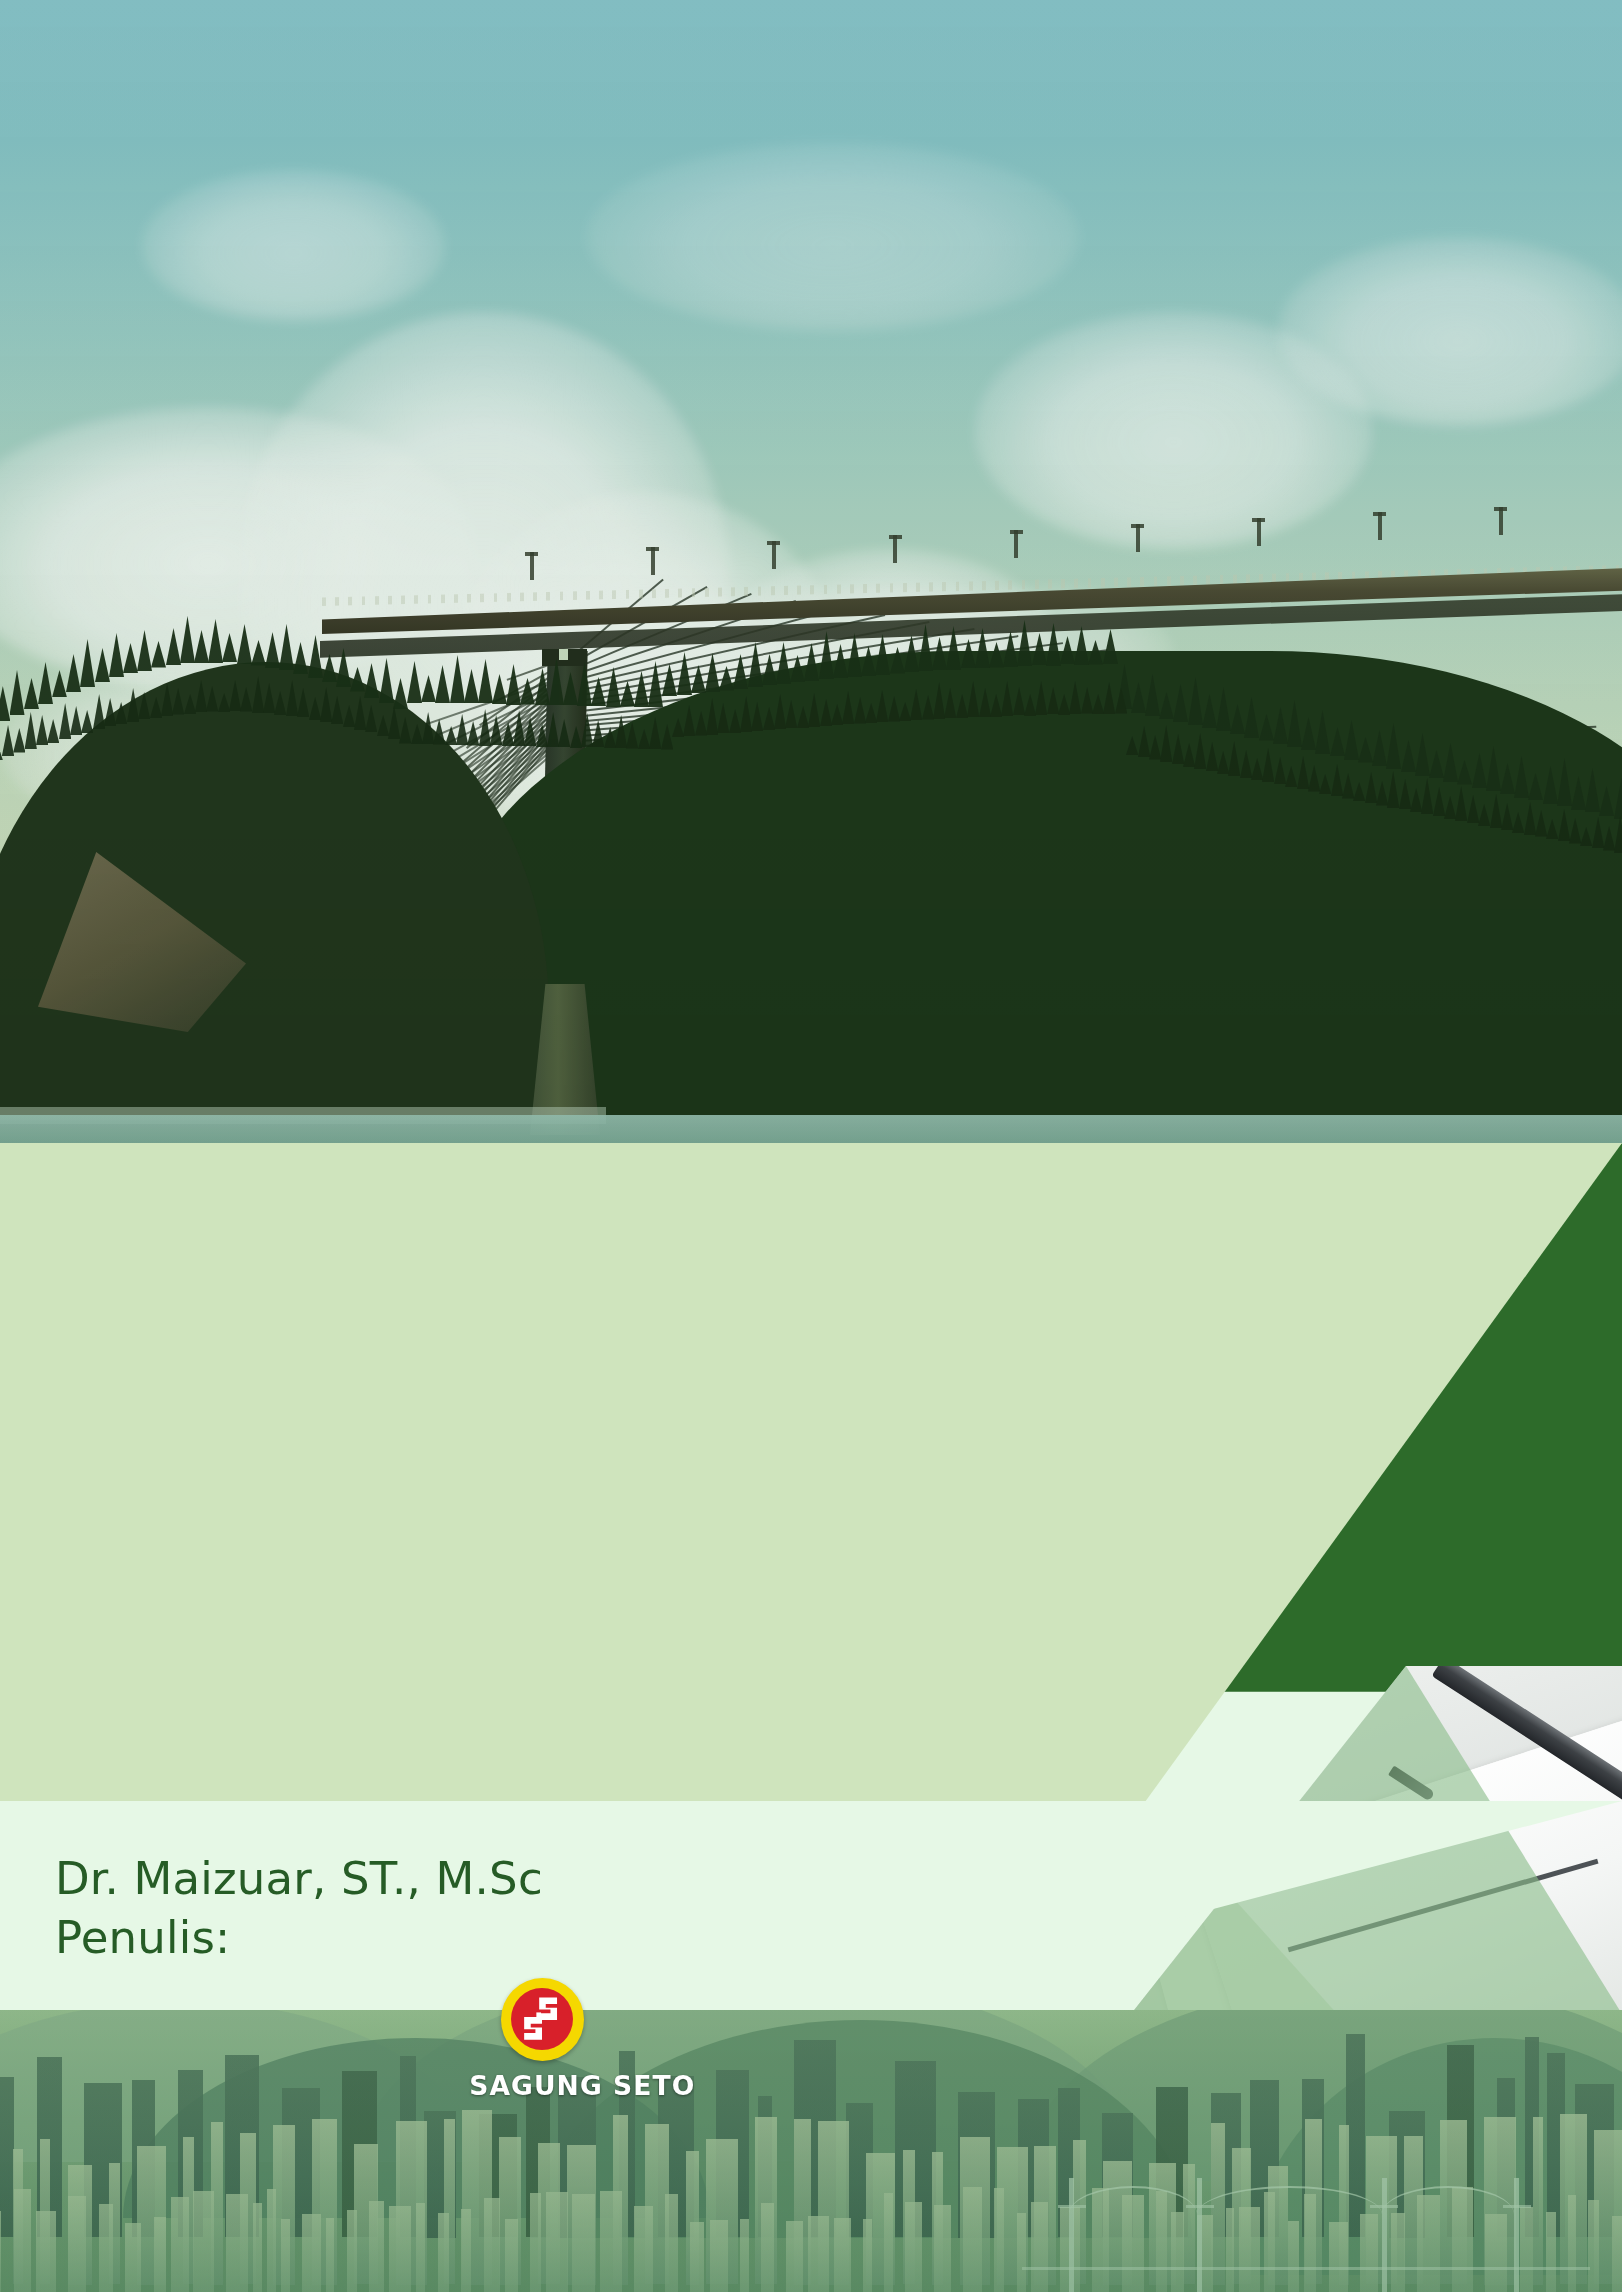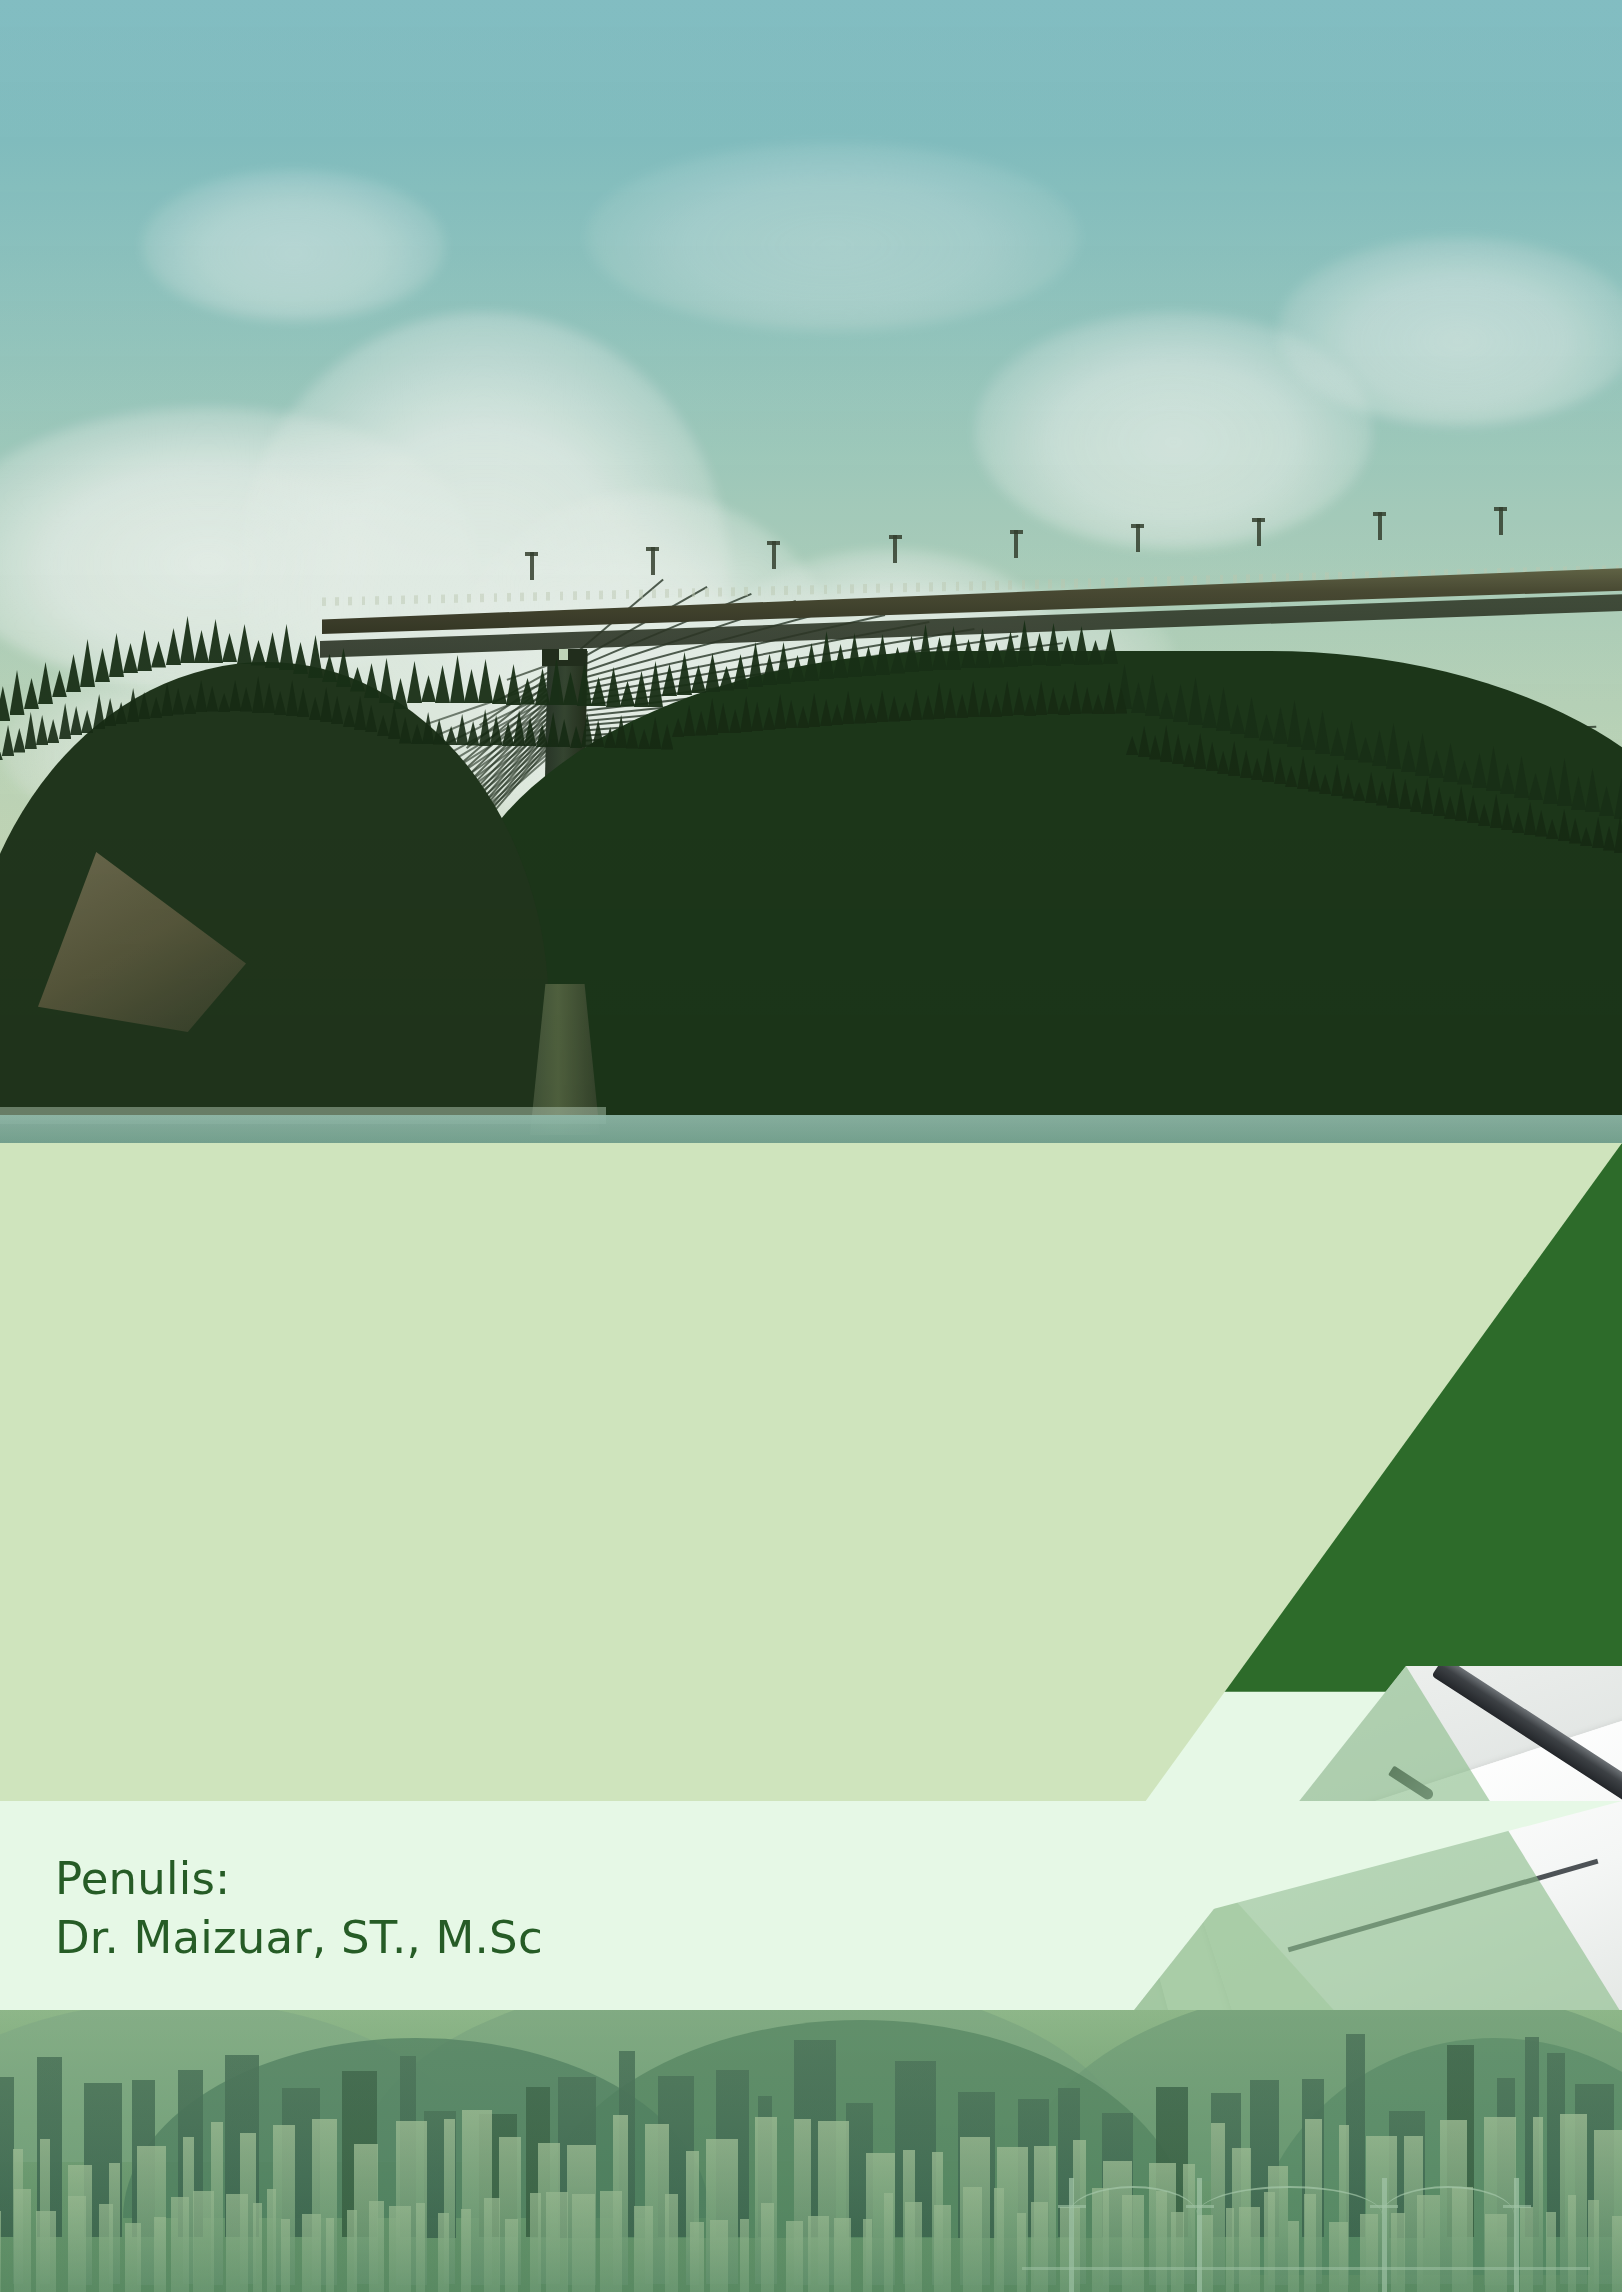--- a/index.html
+++ b/index.html
@@ -752,8 +752,8 @@
 
   <div class="author-band"></div>
   <div class="author-block">
+    <div class="author-line">Dr. Maizuar, ST., M.Sc</div>
     <div class="author-line">Penulis:</div>
-    <div class="author-line">Dr. Maizuar, ST., M.Sc</div>
   </div>
 
   <div class="city-photo">

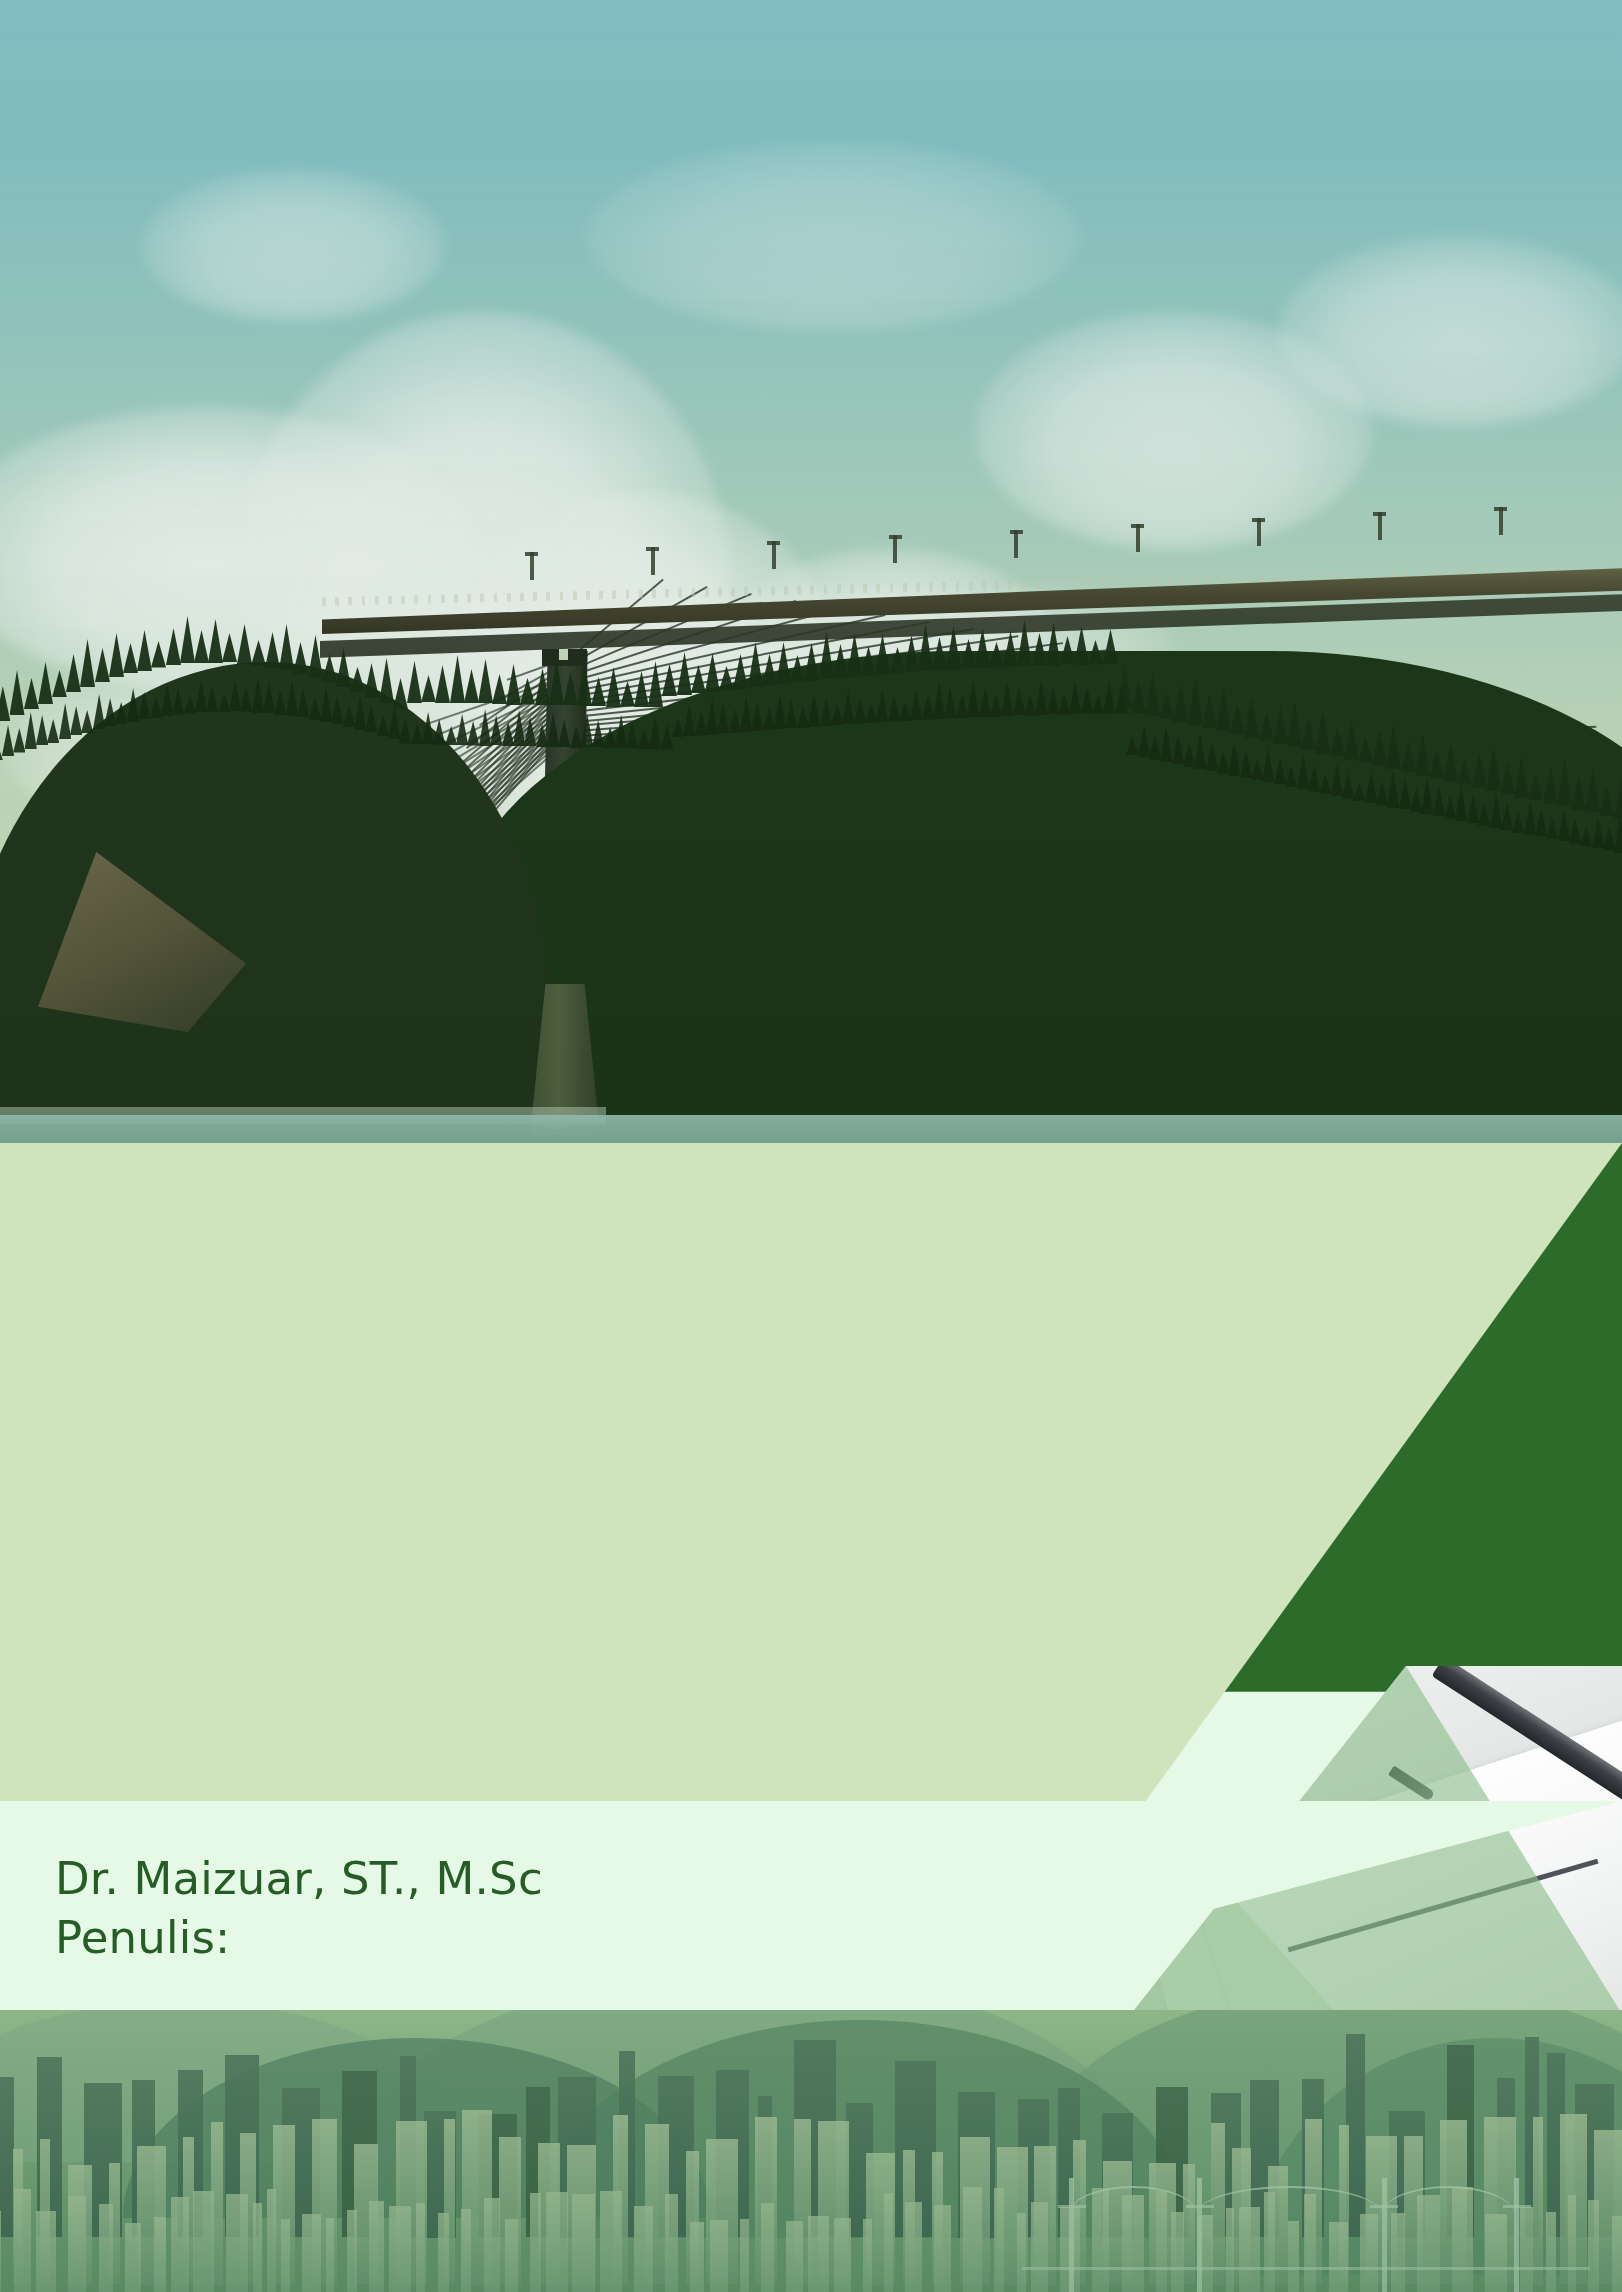--- a/index.html
+++ b/index.html
@@ -929,6 +929,23 @@
     <div class="city-tint"></div>
   </div>
 
+  <div class="logo">
+    <div class="logo-mark">
+      <div class="logo-inner">
+        <svg class="logo-ss" viewBox="0 0 66 66">
+          <g fill="#ffffff">
+
+            <path d="M30 10 H49 V17 H37 V21 H49 V34 H30 V27 H42 V23 H30 Z"></path>
+
+            <path d="M14 31 H33 V38 H21 V42 H33 V55 H14 V48 H26 V44 H14 Z"></path>
+
+            <rect x="27" y="26" width="5" height="5"></rect>
+          </g>
+        </svg>
+      </div>
+    </div>
+    <div class="logo-text">SAGUNG SETO</div>
+  </div>
 
 </div>
 

